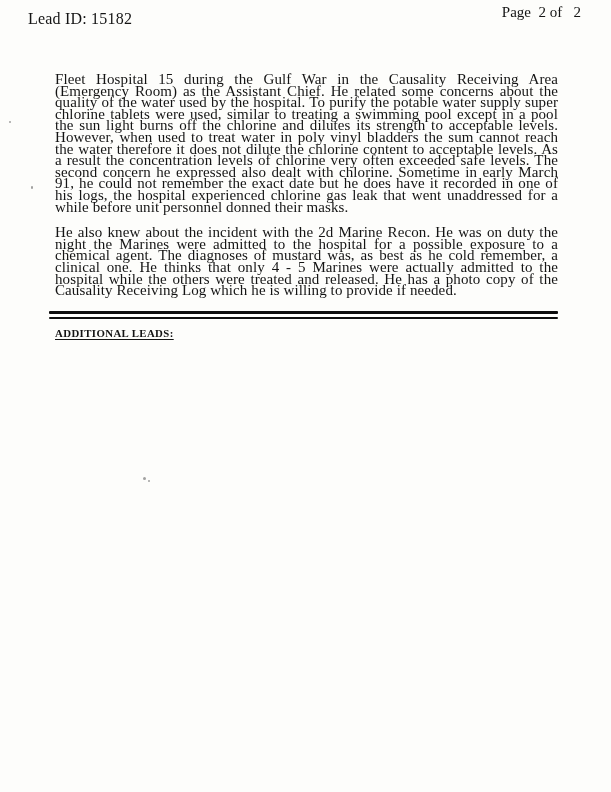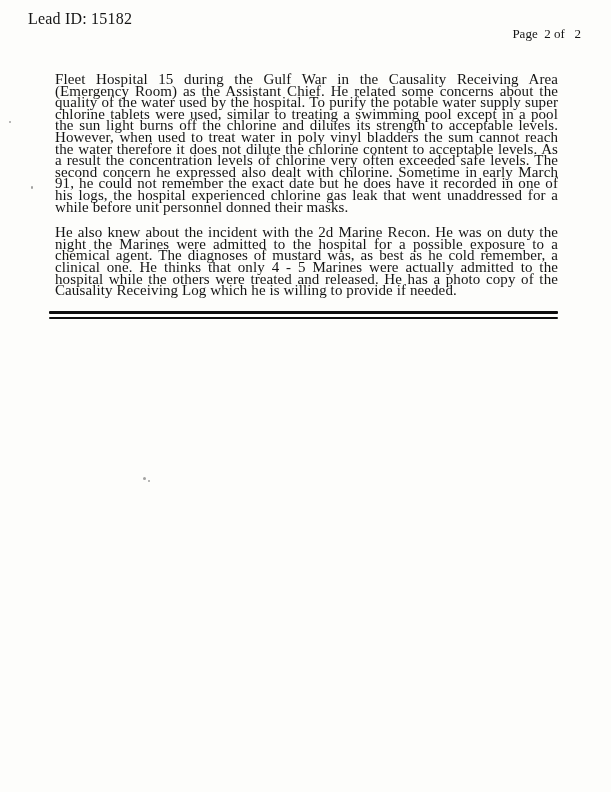--- a/index.html
+++ b/index.html
@@ -28,9 +28,9 @@
   }
   .header-page {
     position: absolute;
-    top: 26px;
+    top: 4px;
     right: 30px;
-    font-size: 13px;
+    font-size: 15px;
     white-space: pre;
   }
   .body-text {

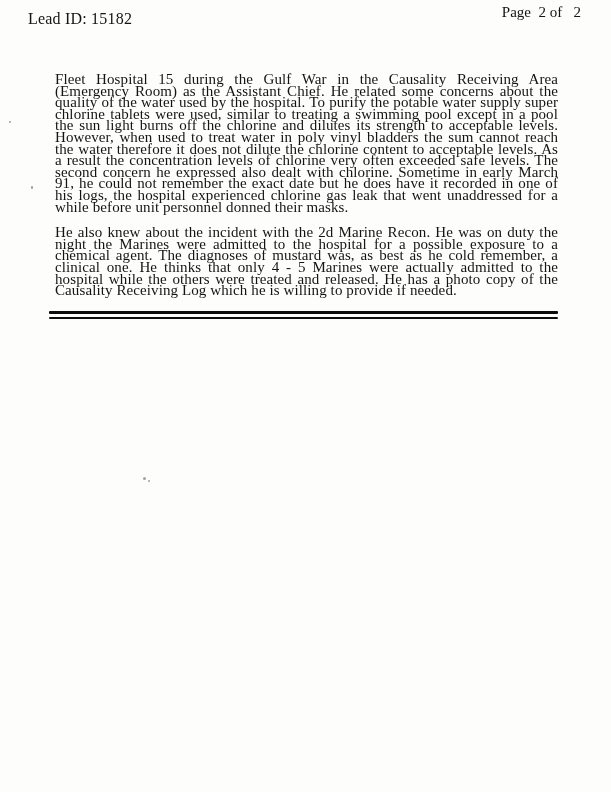--- a/index.html
+++ b/index.html
@@ -99,6 +99,7 @@
       <div class="rule thin"></div>
     </div>
 
+    <h2 class="section-heading">ADDITIONAL LEADS:</h2>
 
   </div>
 

